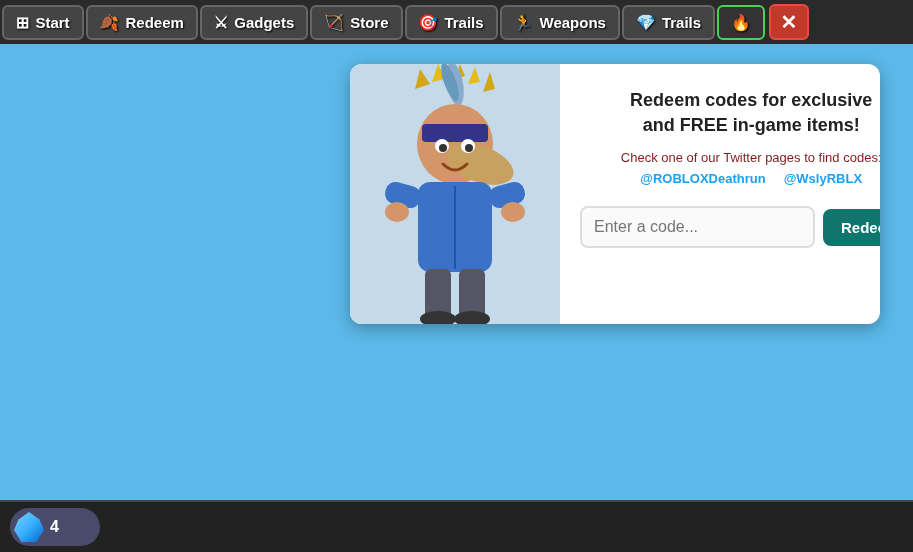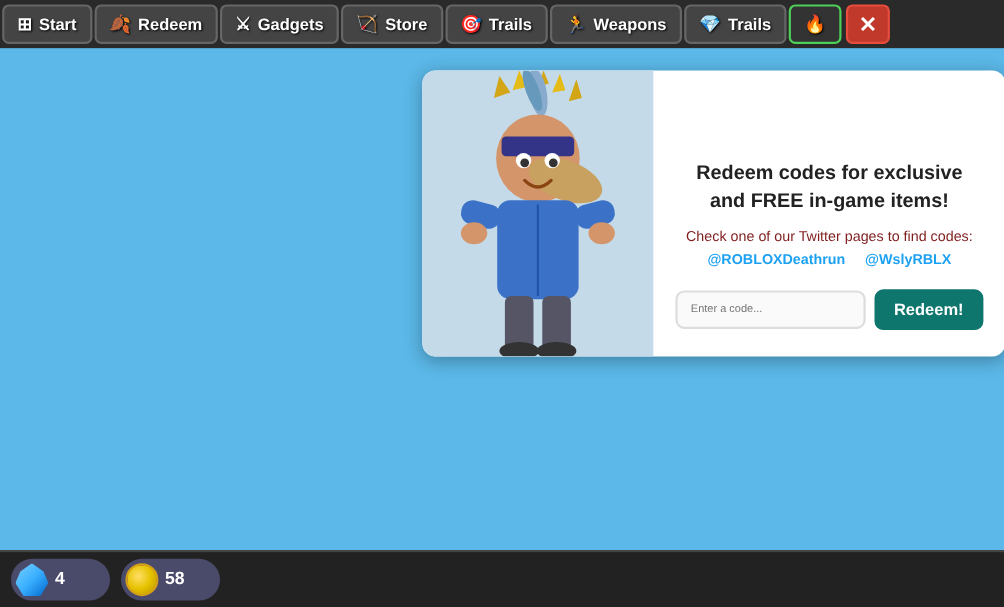--- a/index.html
+++ b/index.html
@@ -72,12 +72,12 @@
     .redeem-panel {
       position: absolute;
       top: 20px;
-      left: 384px;
+      left: 350px;
       width: 530px;
       background: white;
       border-radius: 12px;
       display: flex;
-      align-items: flex-end;
+      align-items: flex-start;
       overflow: hidden;
       box-shadow: 0 4px 16px rgba(0,0,0,0.3);
     }

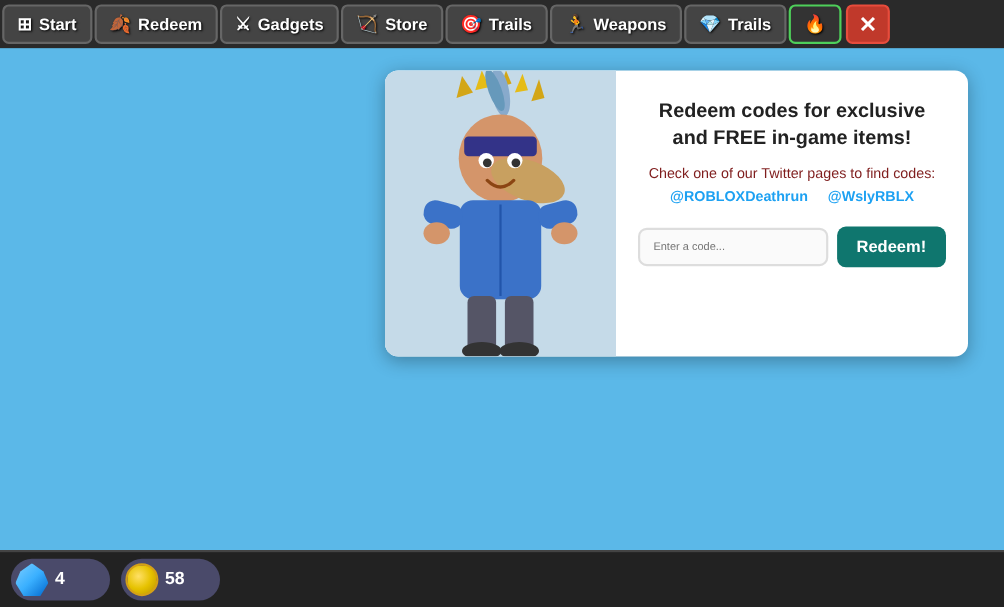--- a/index.html
+++ b/index.html
@@ -133,7 +133,7 @@
       border: 2px solid #ddd;
       border-radius: 8px;
       padding: 10px 12px;
-      font-size: 10px;
+      font-size: 16px;
       color: #999;
       outline: none;
       background: #fafafa;

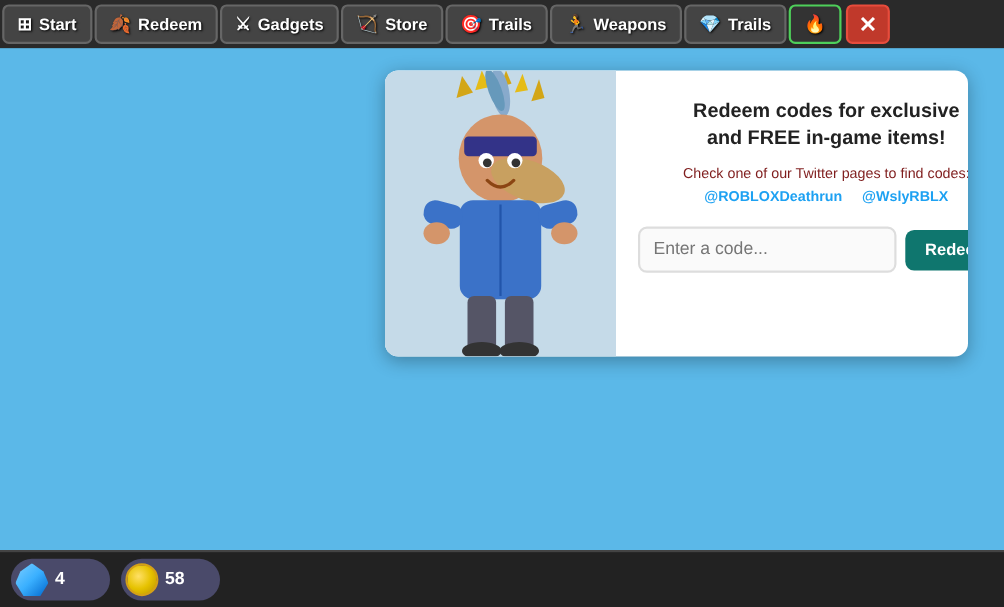--- a/index.html
+++ b/index.html
@@ -312,10 +312,6 @@
     <div class="currency-gem"></div>
     <span class="currency-val">4</span>
   </div>
-  <div class="currency-item">
-    <div class="currency-coin"></div>
-    <span class="currency-val">58</span>
-  </div>
 </div>
 
 </body></html>

